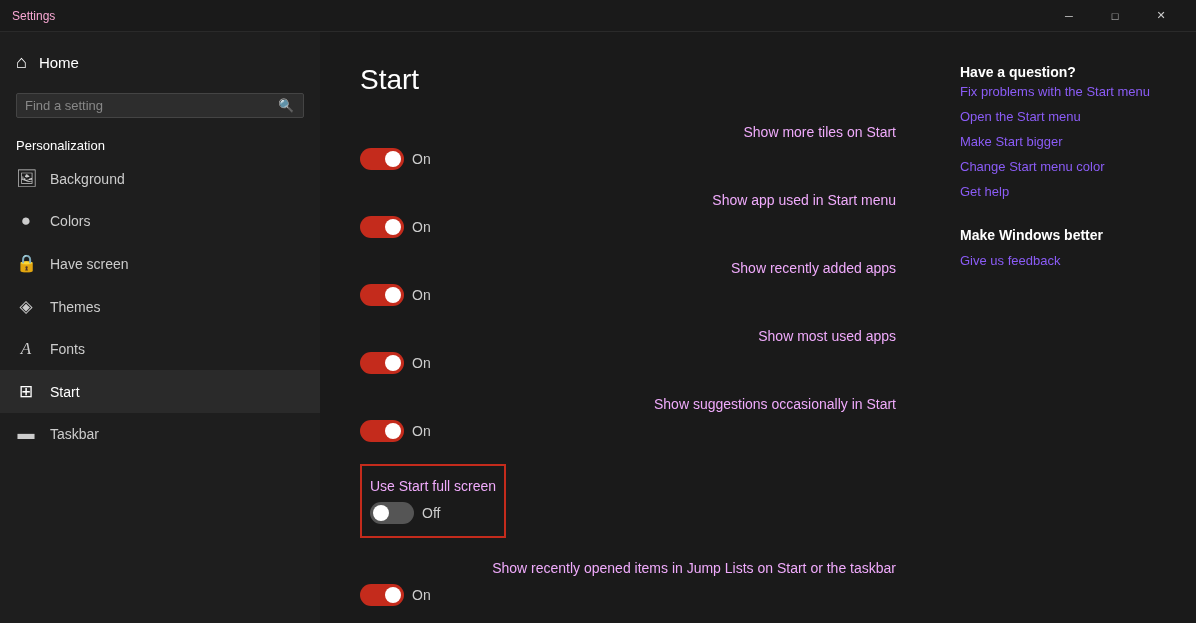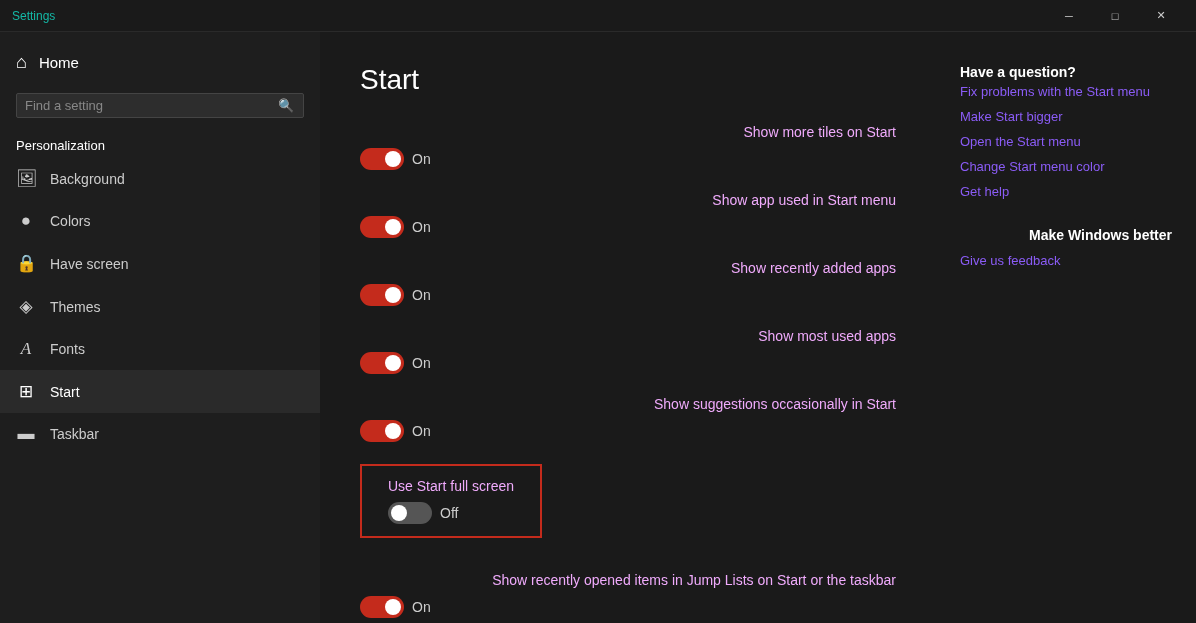--- a/index.html
+++ b/index.html
@@ -25,7 +25,7 @@
     }
     .titlebar-title {
       font-size: 12px;
-      color: #14b8a6;
+      color: #f9a8d4;
       flex: 1;
     }
     .titlebar-controls {

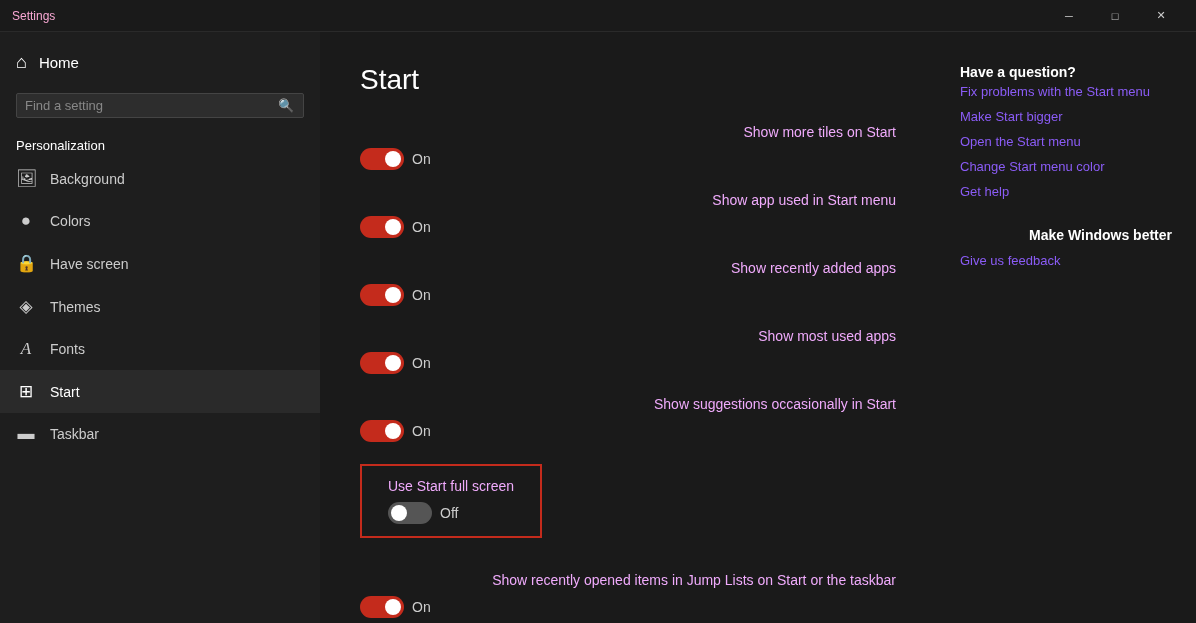--- a/index.html
+++ b/index.html
@@ -358,8 +358,8 @@
     <div class="right-panel">
       <div class="help-title">Have a question?</div>
       <a class="help-link">Fix problems with the Start menu</a>
+      <a class="help-link">Open the Start menu</a>
       <a class="help-link">Make Start bigger</a>
-      <a class="help-link">Open the Start menu</a>
       <a class="help-link">Change Start menu color</a>
       <a class="help-link">Get help</a>
 

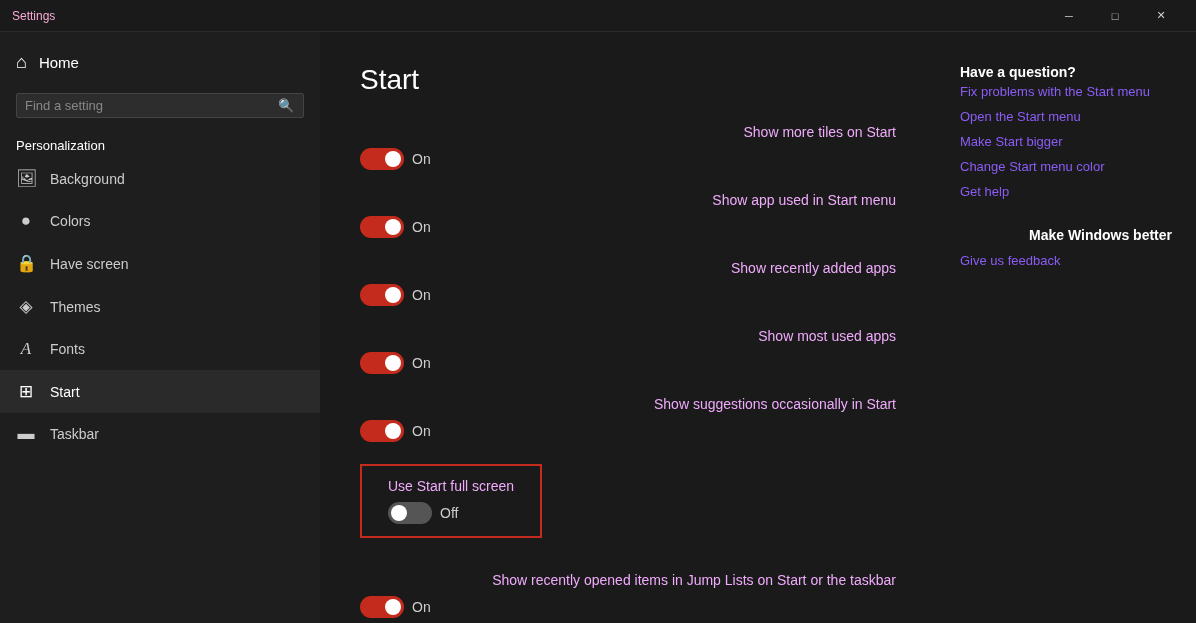--- a/index.html
+++ b/index.html
@@ -208,7 +208,6 @@
       color: #fff;
       margin-top: 28px;
       margin-bottom: 10px;
-      text-align: right;
     }
 
     

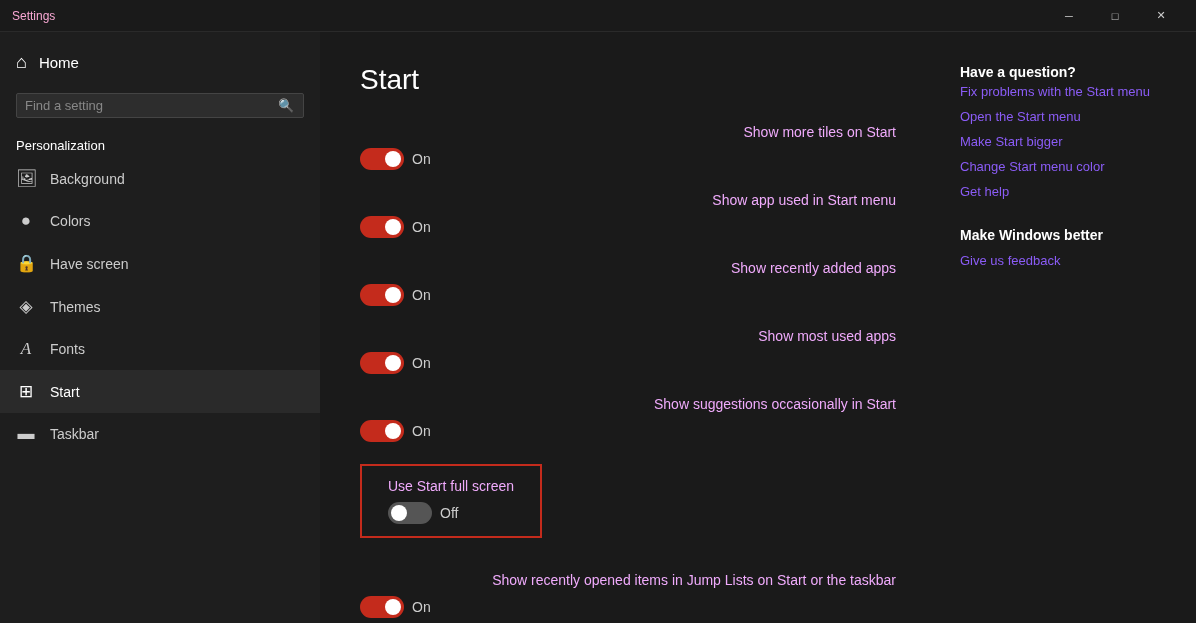--- a/index.html
+++ b/index.html
@@ -177,9 +177,9 @@
     }
     .highlighted-box {
       border: 2px solid #c42b1c;
-      padding: 12px 26px;
+      padding: 12px 8px;
       display: inline-block;
-      margin-bottom: 34px;
+      margin-bottom: 22px;
     }
 
     

